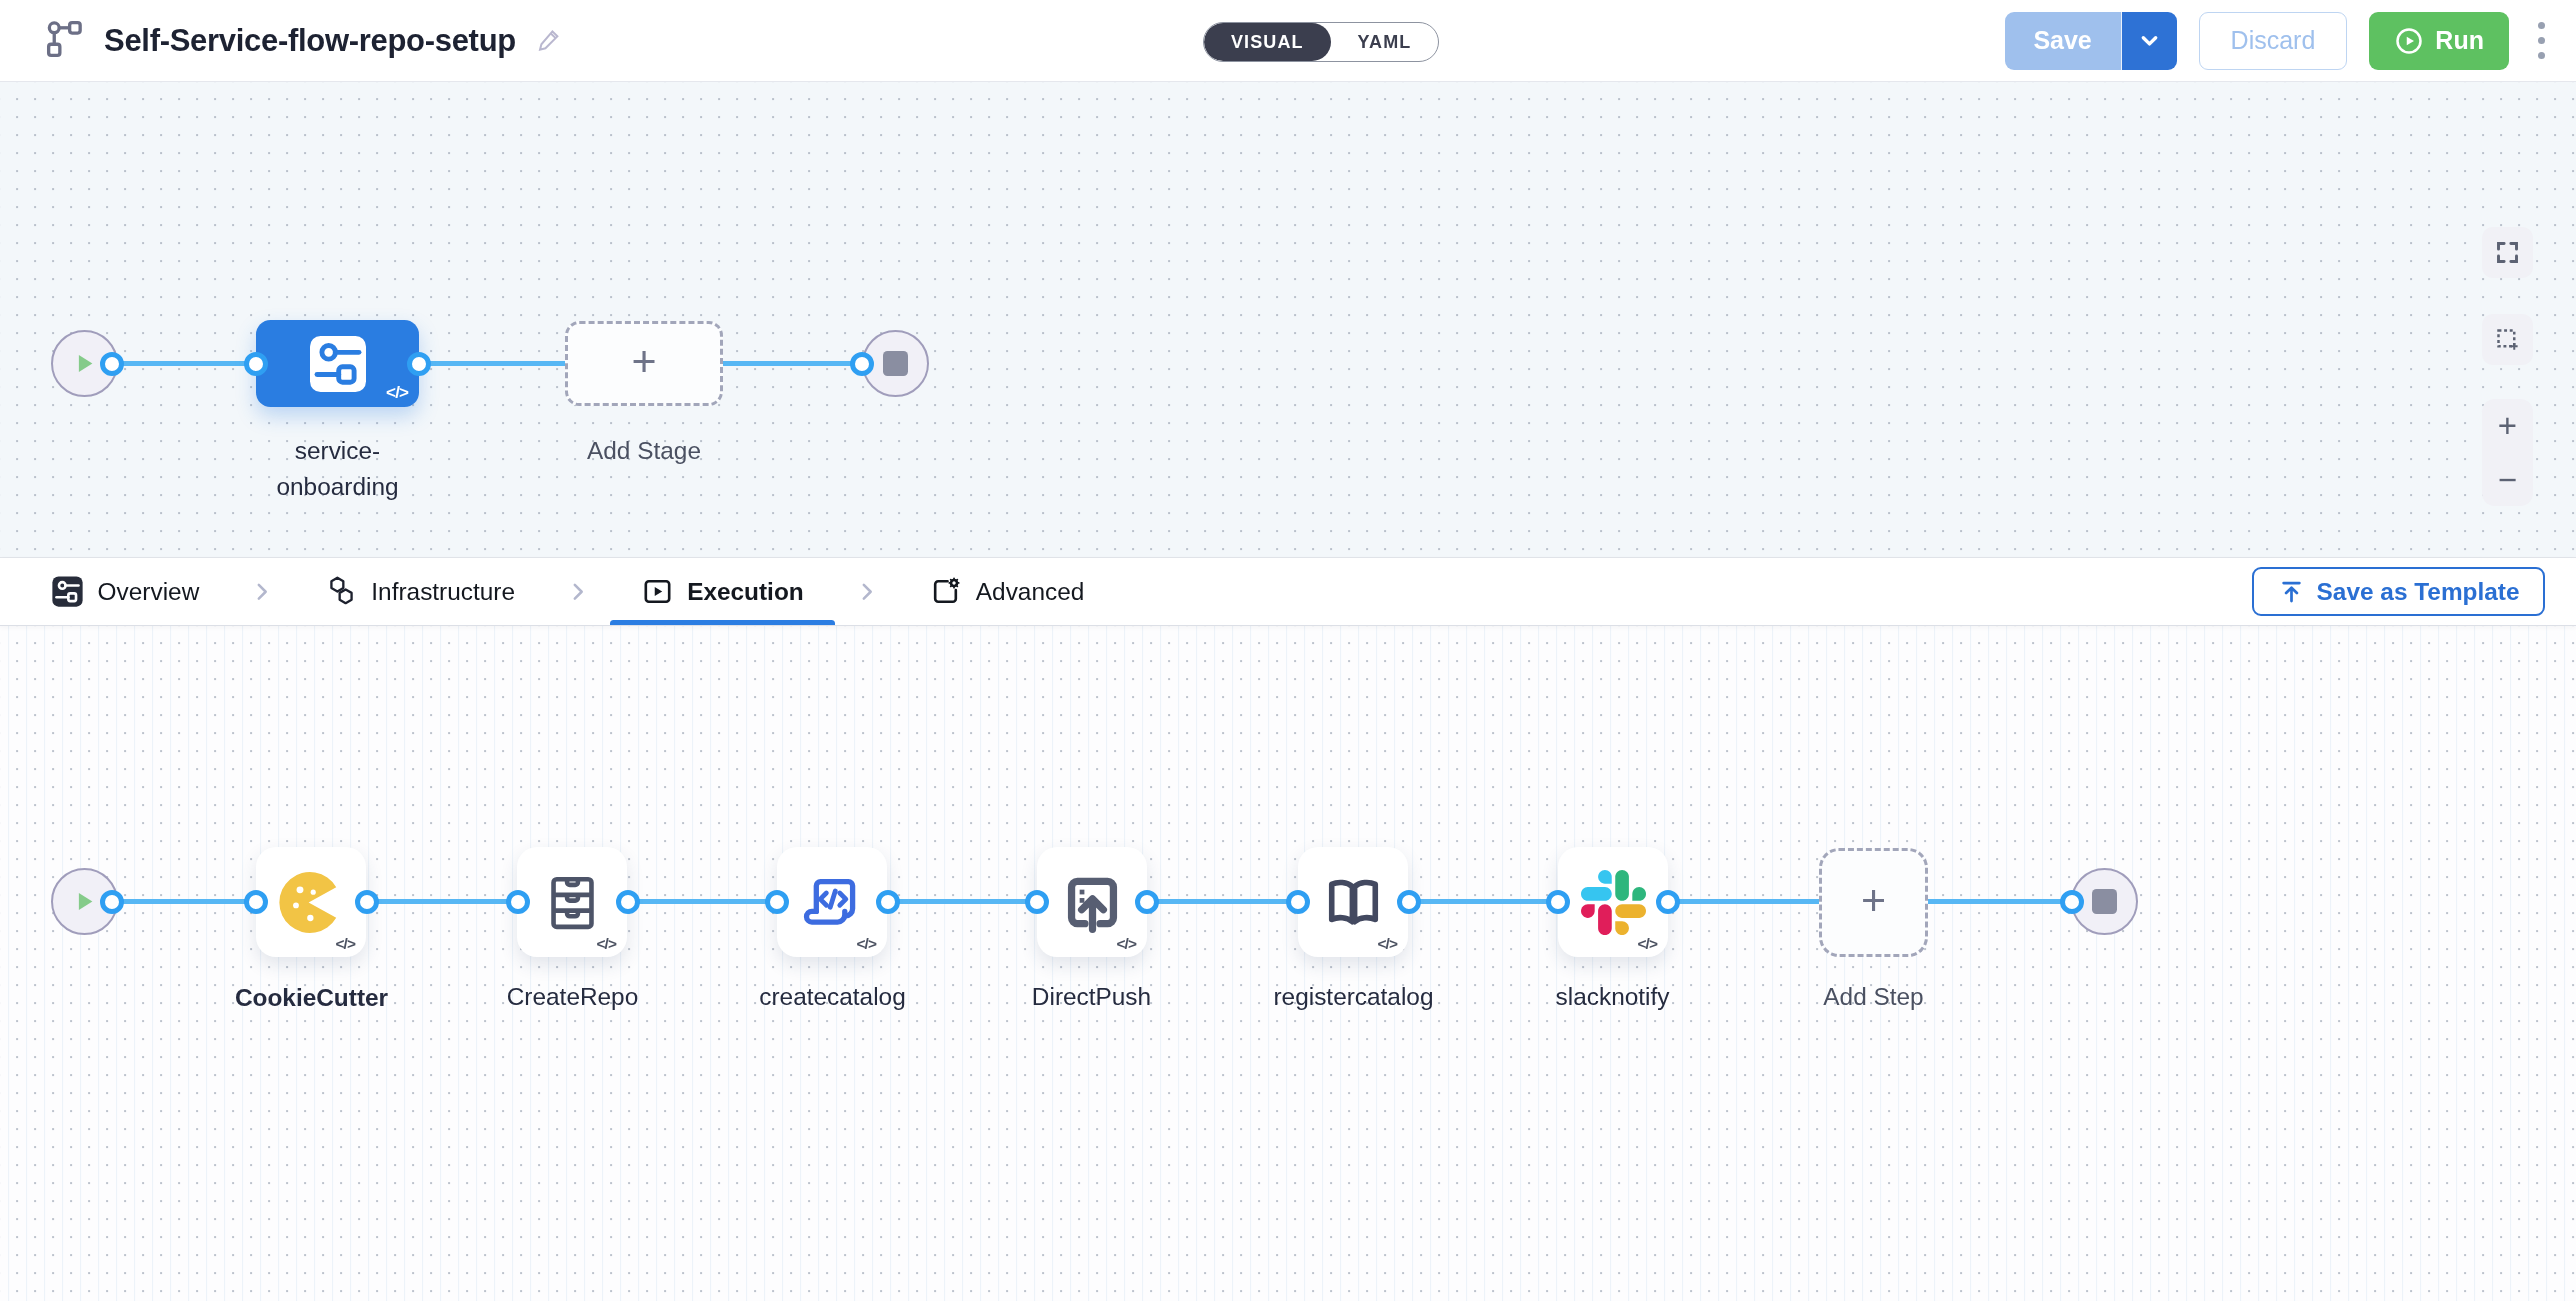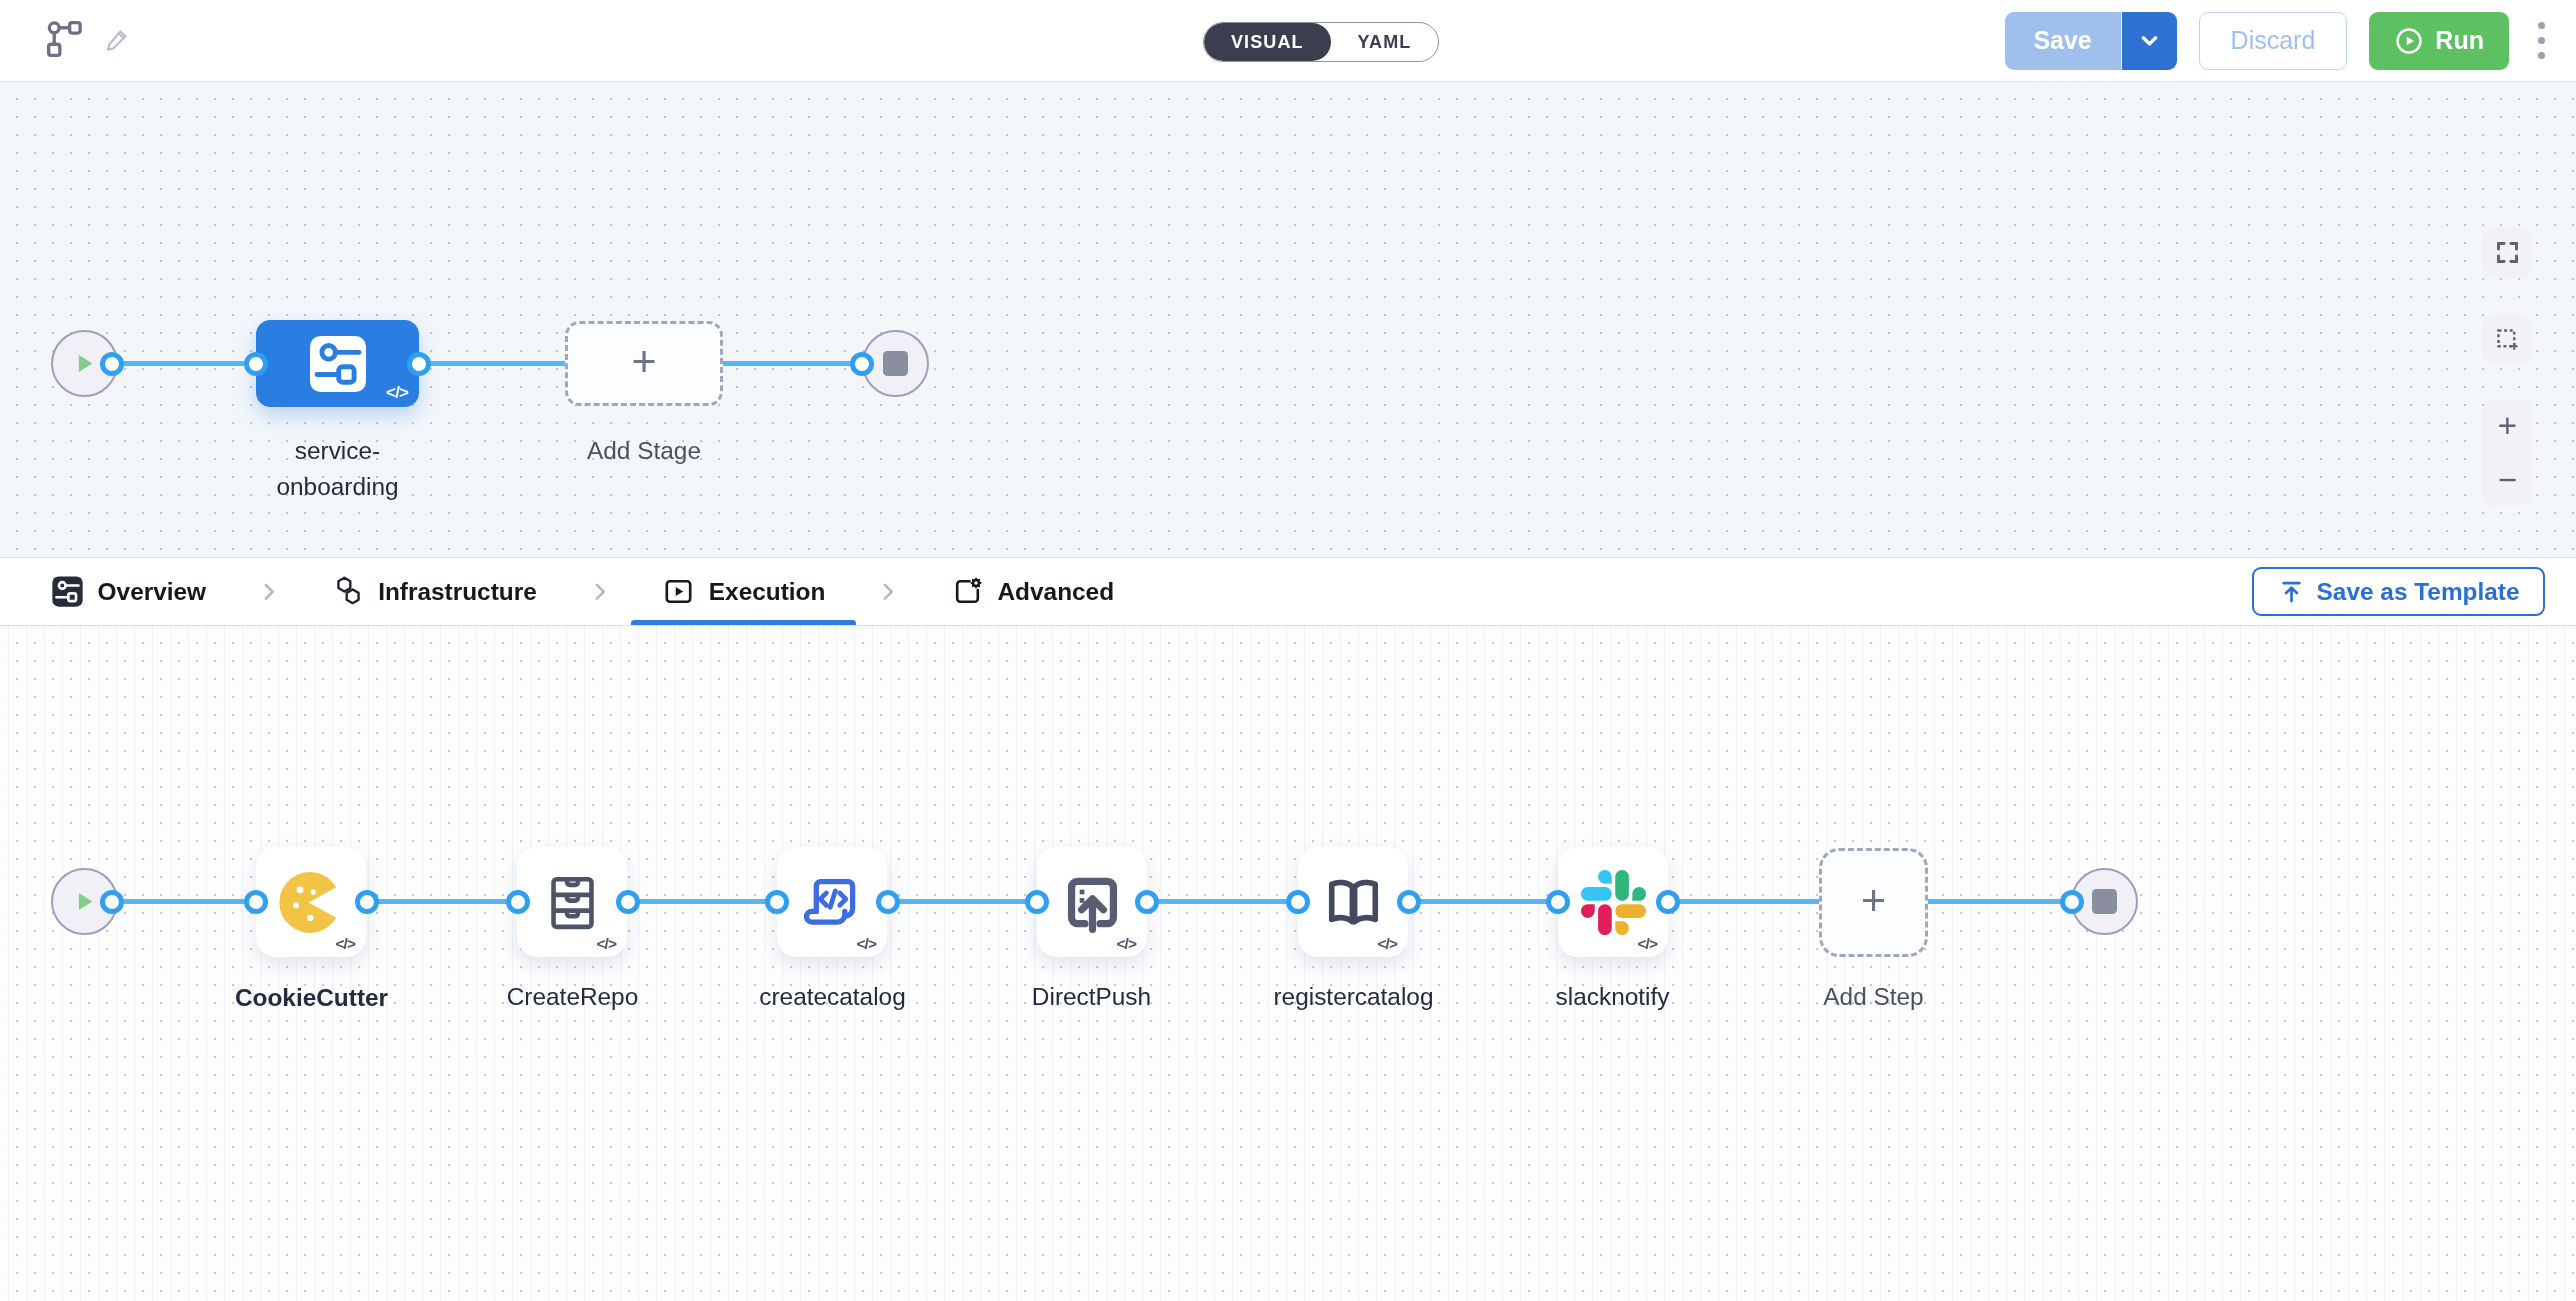--- a/index.html
+++ b/index.html
@@ -100,6 +100,7 @@
         <path d="M7 8.4v6.6"></path>
       </svg>
     </span>
+    <span class="page-title">Self-Service-flow-repo-setup</span>
     <span style="cursor:pointer;">
       <svg width="27" height="27" viewBox="0 0 24 24" fill="none" stroke="#b9b7cf" stroke-width="1.8">
         <path d="M14.6 4.8l4.4 4.4L8.4 19.8 3.6 21l1.2-4.8z"></path>

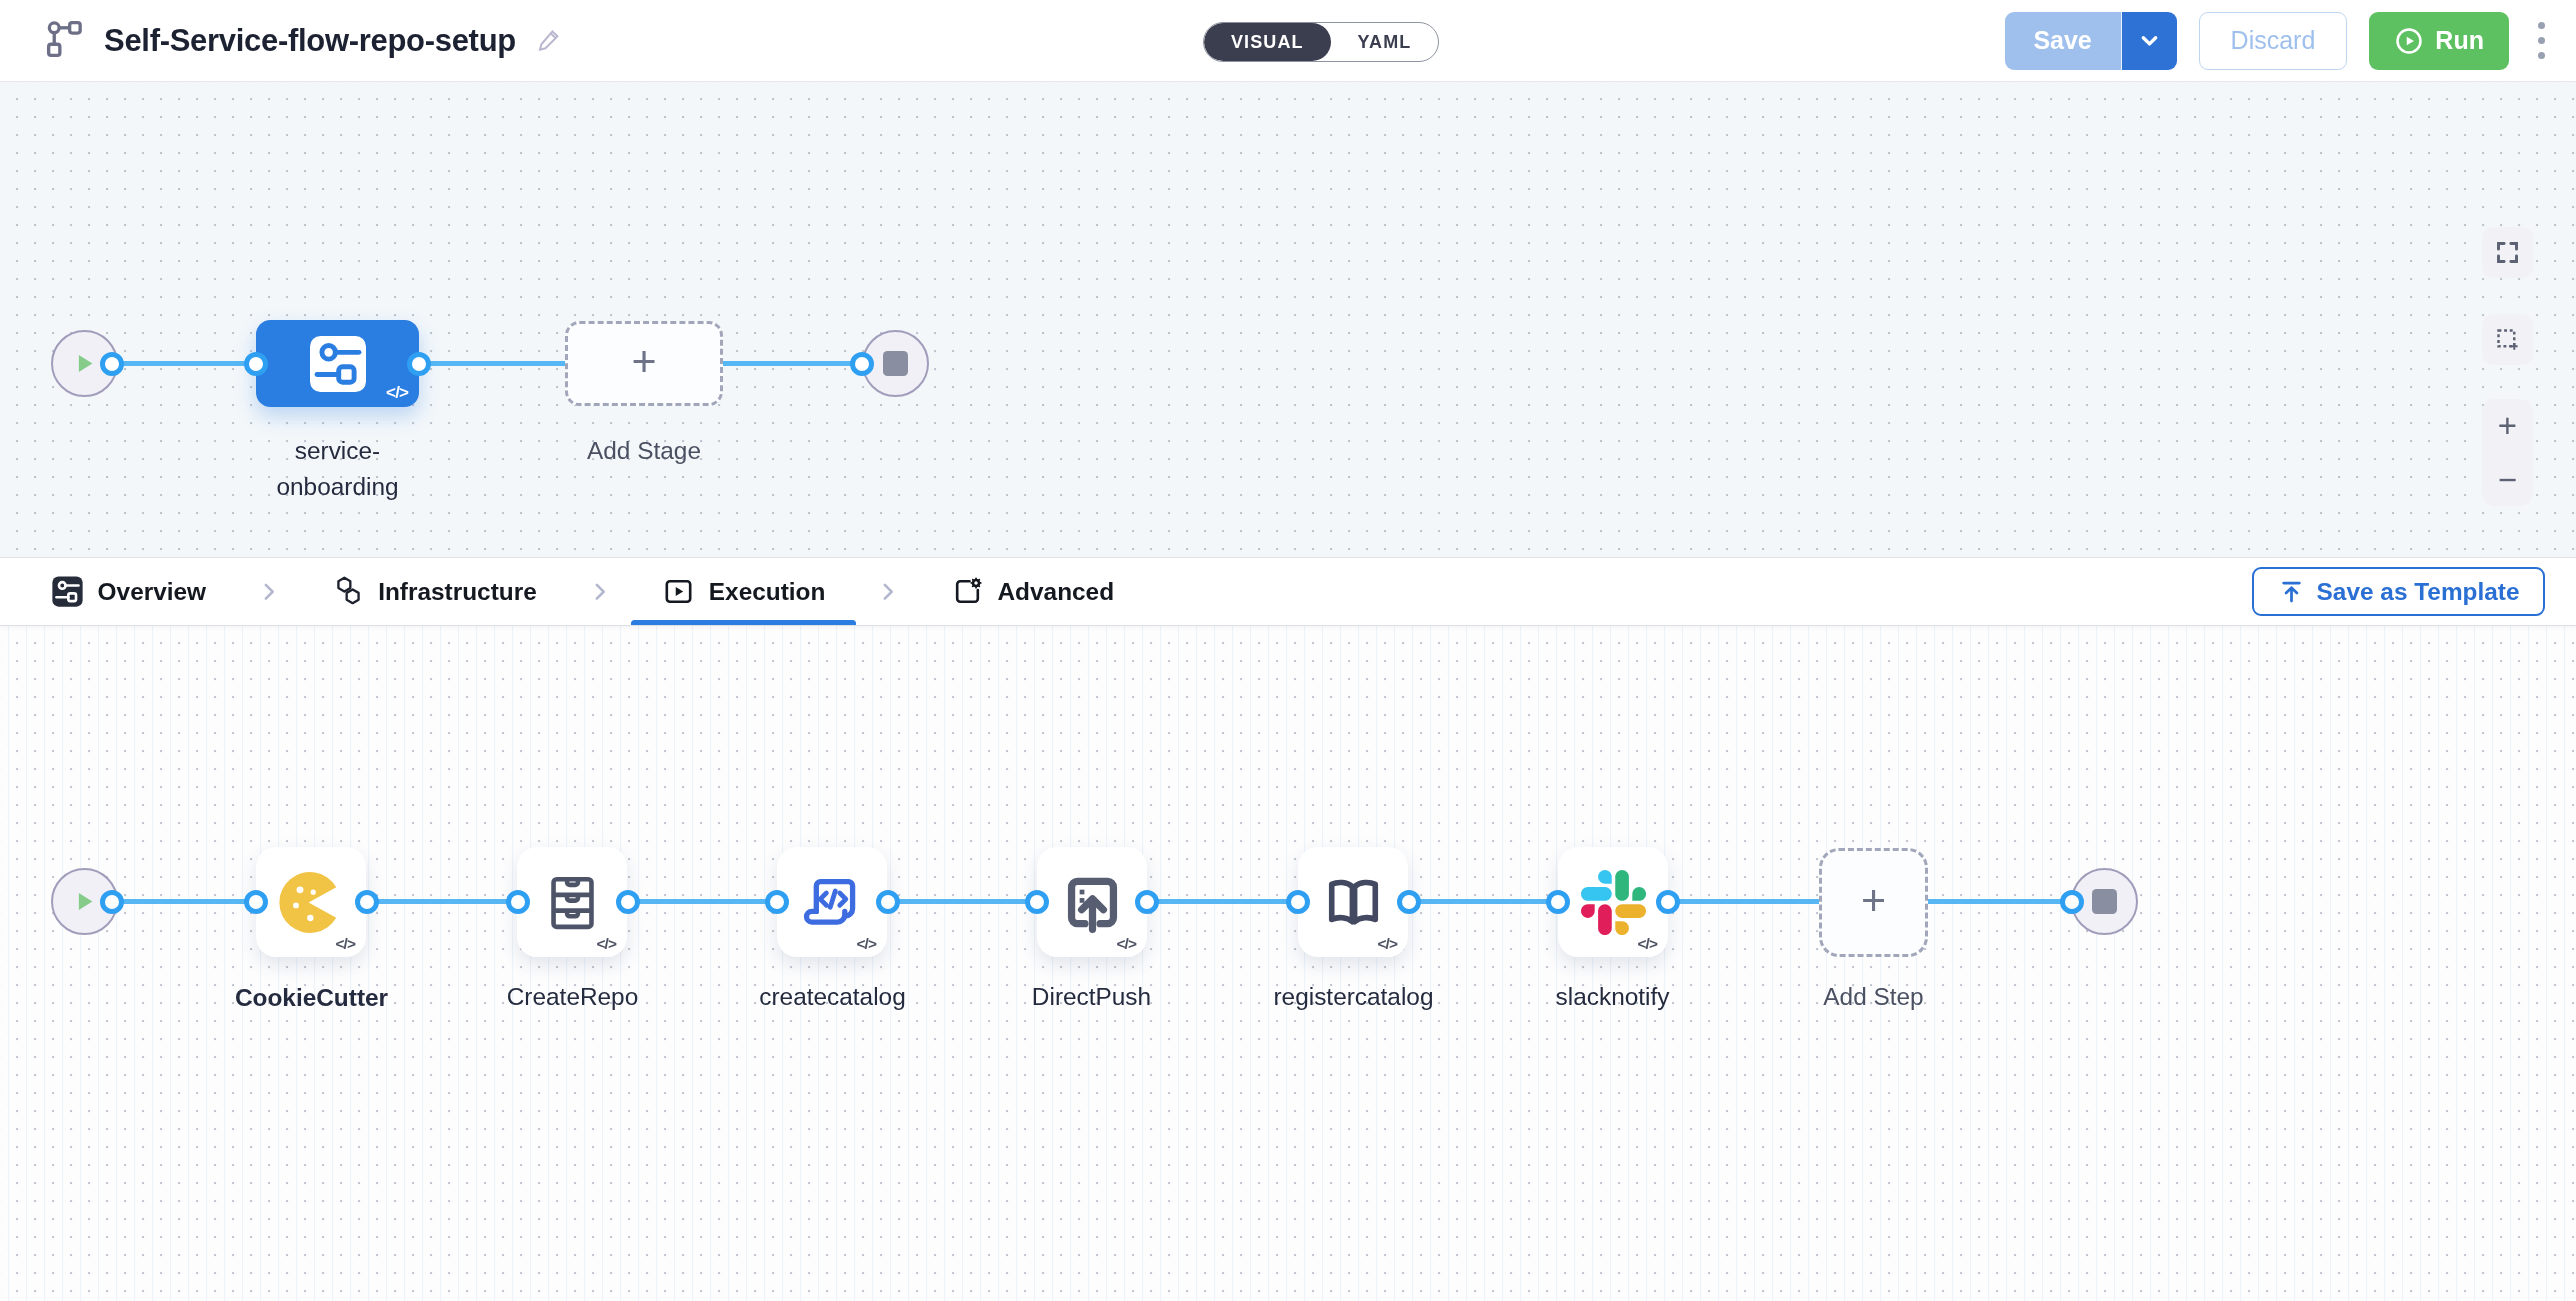--- a/index.html
+++ b/index.html
@@ -70,7 +70,7 @@
   .tabbar { position:relative; height:68px; background:#fff; border-bottom:0.9px solid #dcdfe6;
     display:flex; align-items:center; padding-left:51px; z-index:20; box-shadow:0 1.8px 5.4px rgba(40,41,61,.05); }
   .tab { position:relative; height:100%; display:flex; align-items:center; gap:13.6px;
-    font-size:24.4px; color:#14181f; cursor:pointer; font-weight:700; }
+    font-size:24.4px; color:#14181f; cursor:pointer; font-weight:400; }
   .tab.active { font-weight:600; }
   .tab.active::after { content:""; position:absolute; left:-31px; right:-31px; bottom:0; height:5.4px;
     background:#2b7de2; border-radius:3.6px 3.6px 0 0; }

